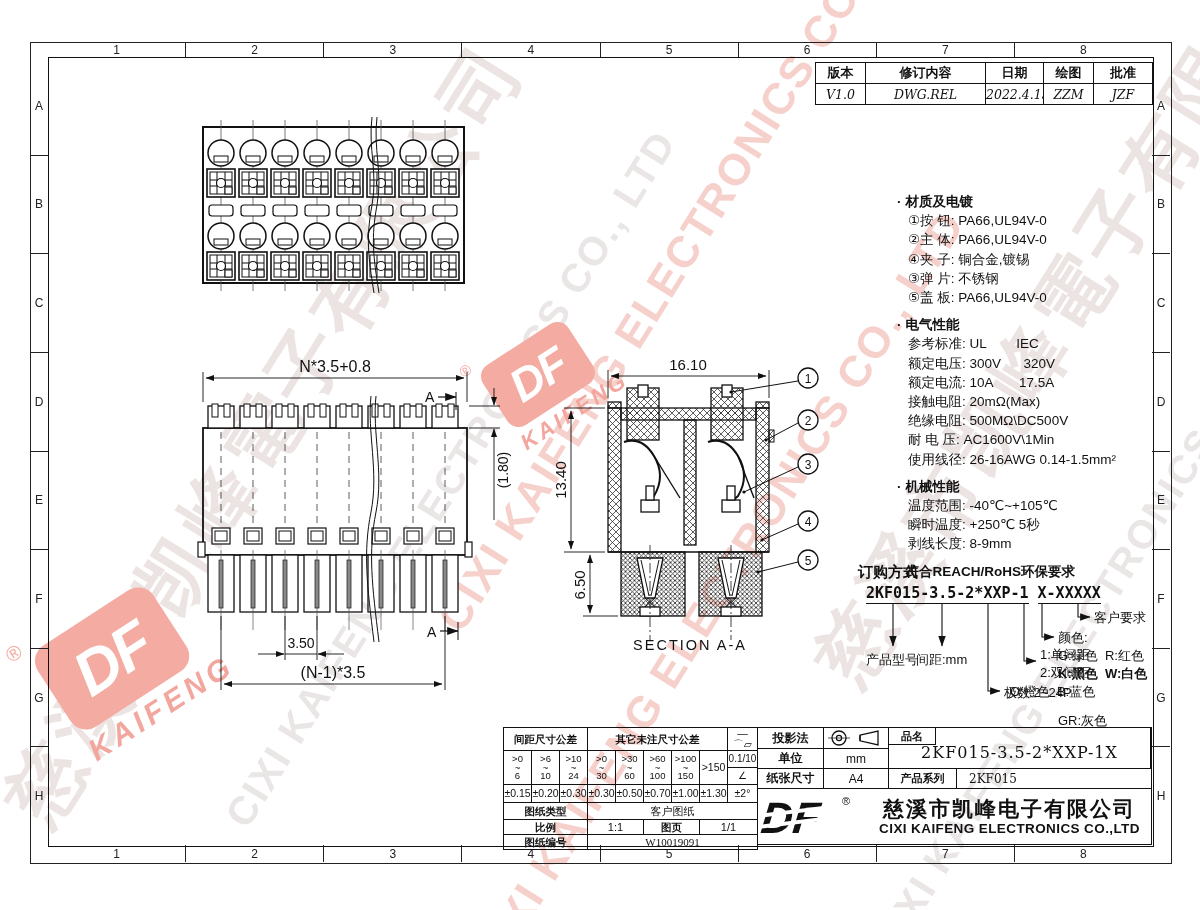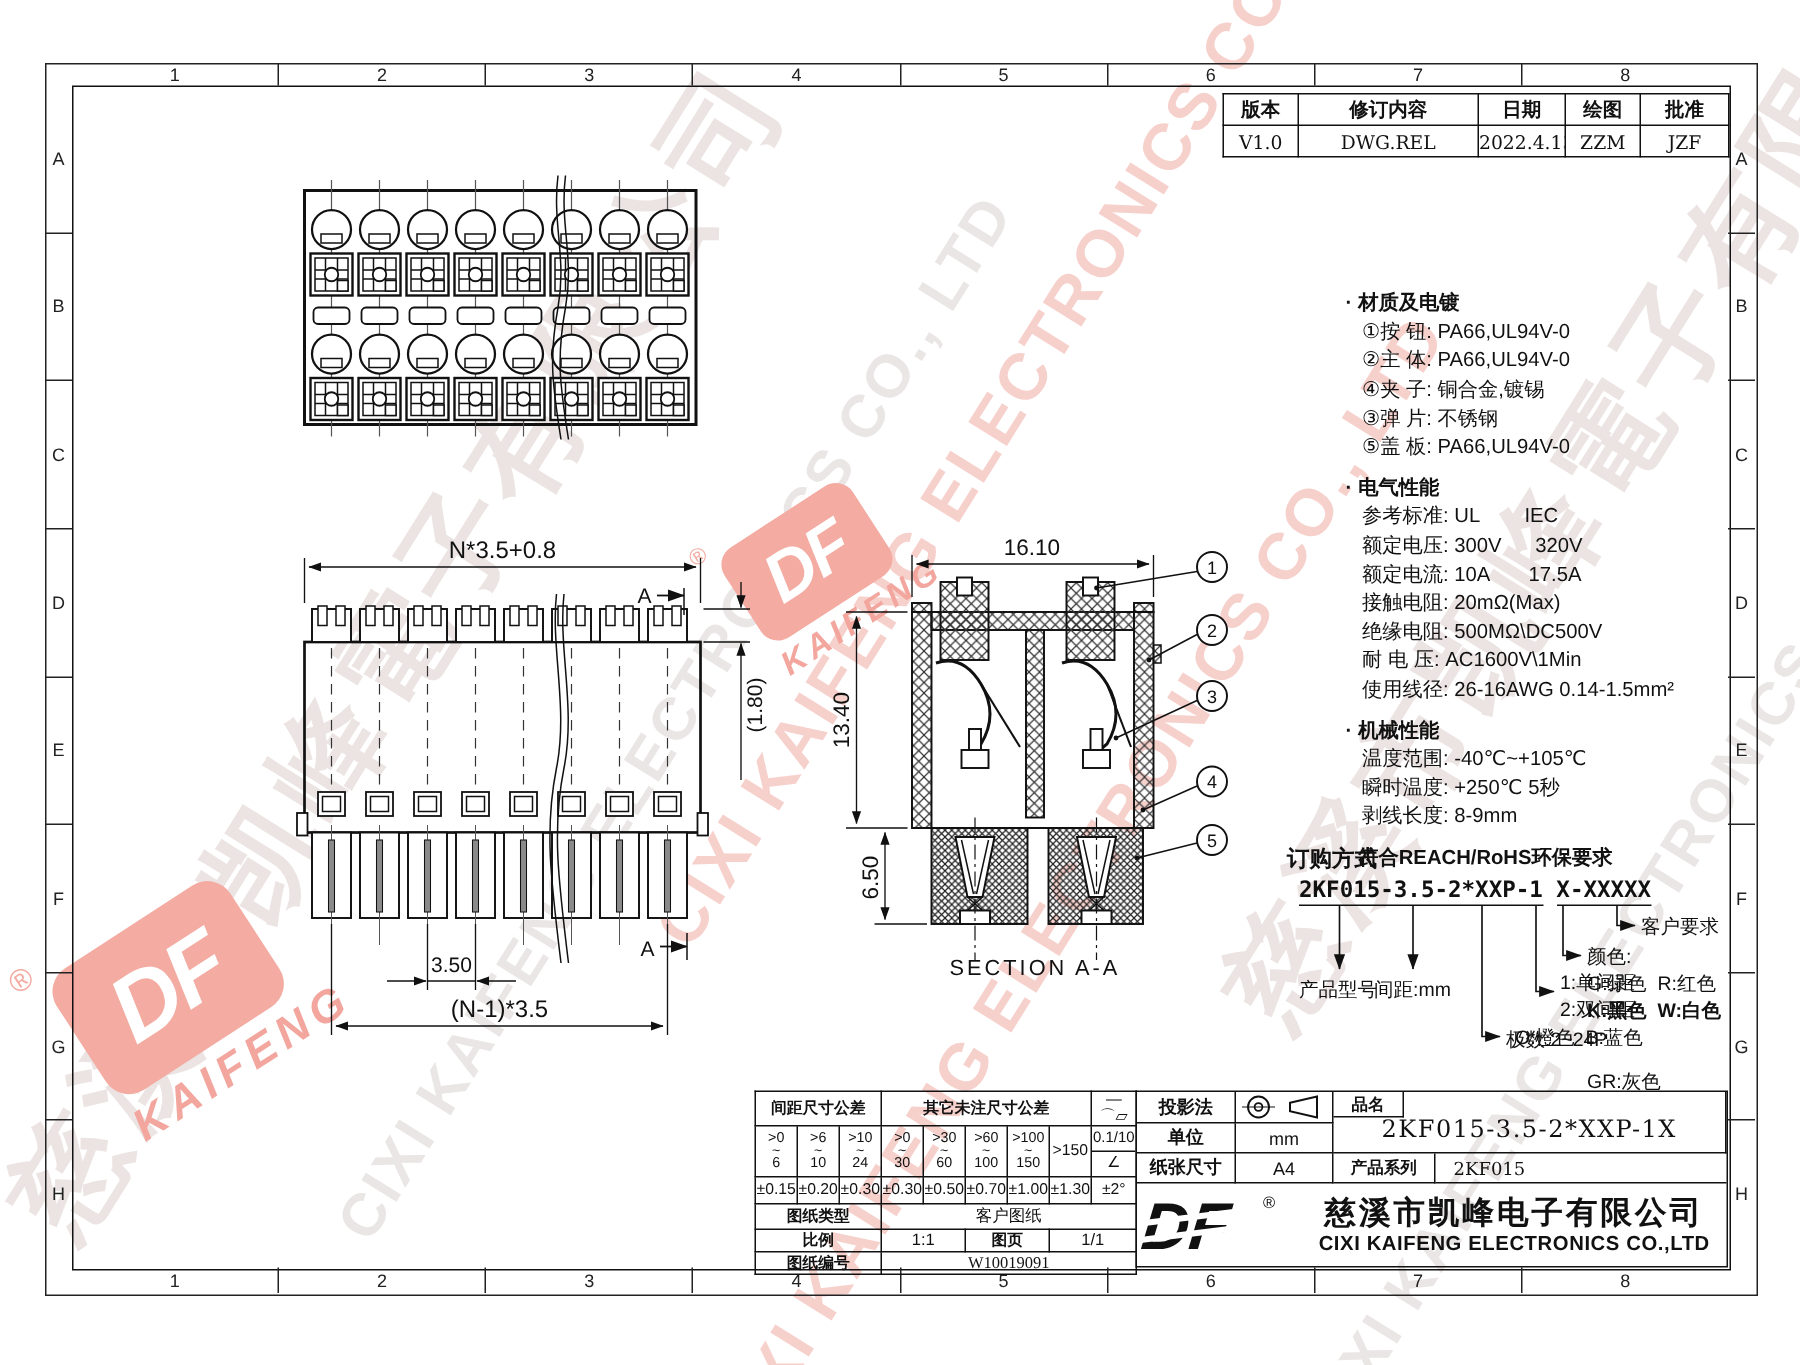--- a/index.html
+++ b/index.html
@@ -43,7 +43,7 @@
   .rev{left:815px;top:62px;width:337px;}
   .rev td{font-size:12.5px;height:20px;}
   .rev .hd{font-weight:bold;font-size:13px;}
-  .rev .vv{font-family:"DejaVu Serif",serif;}
+  .rev .vv{font-family:"DejaVu Serif",serif;font-style:italic;}
   
   .tol{left:503px;top:727px;width:254px;font-size:10.5px;}
   .tol td{line-height:11px;}

